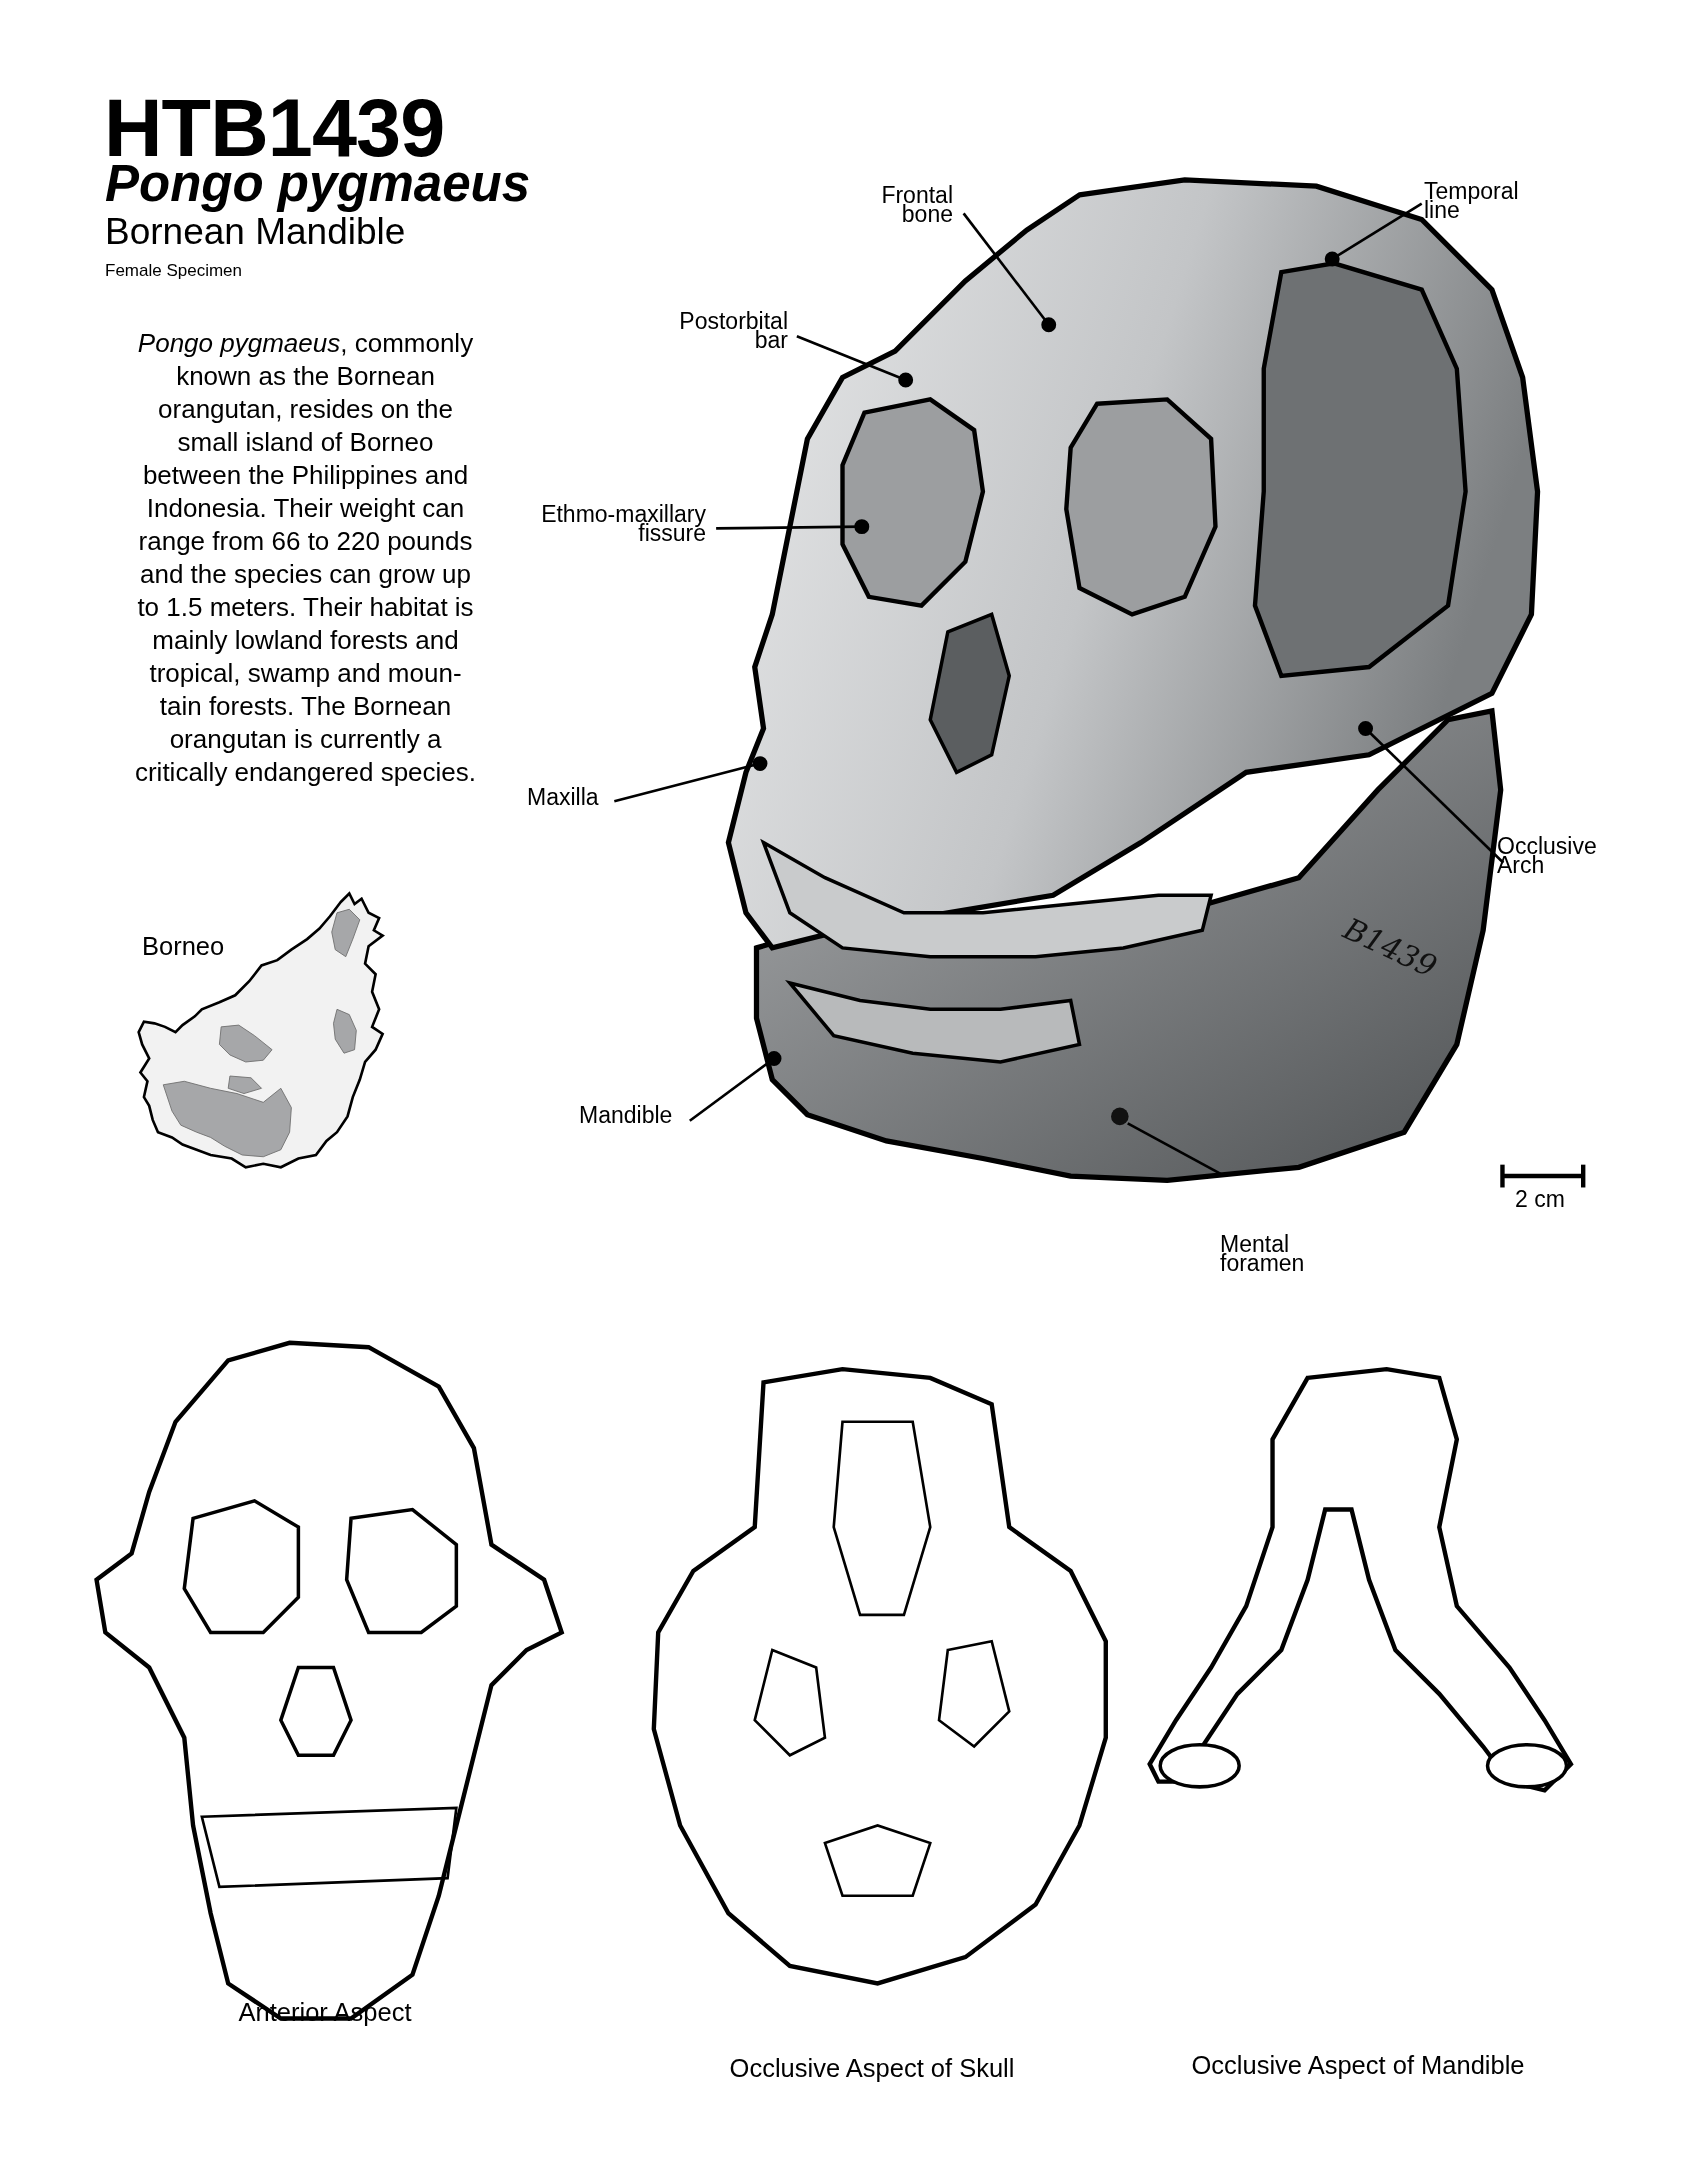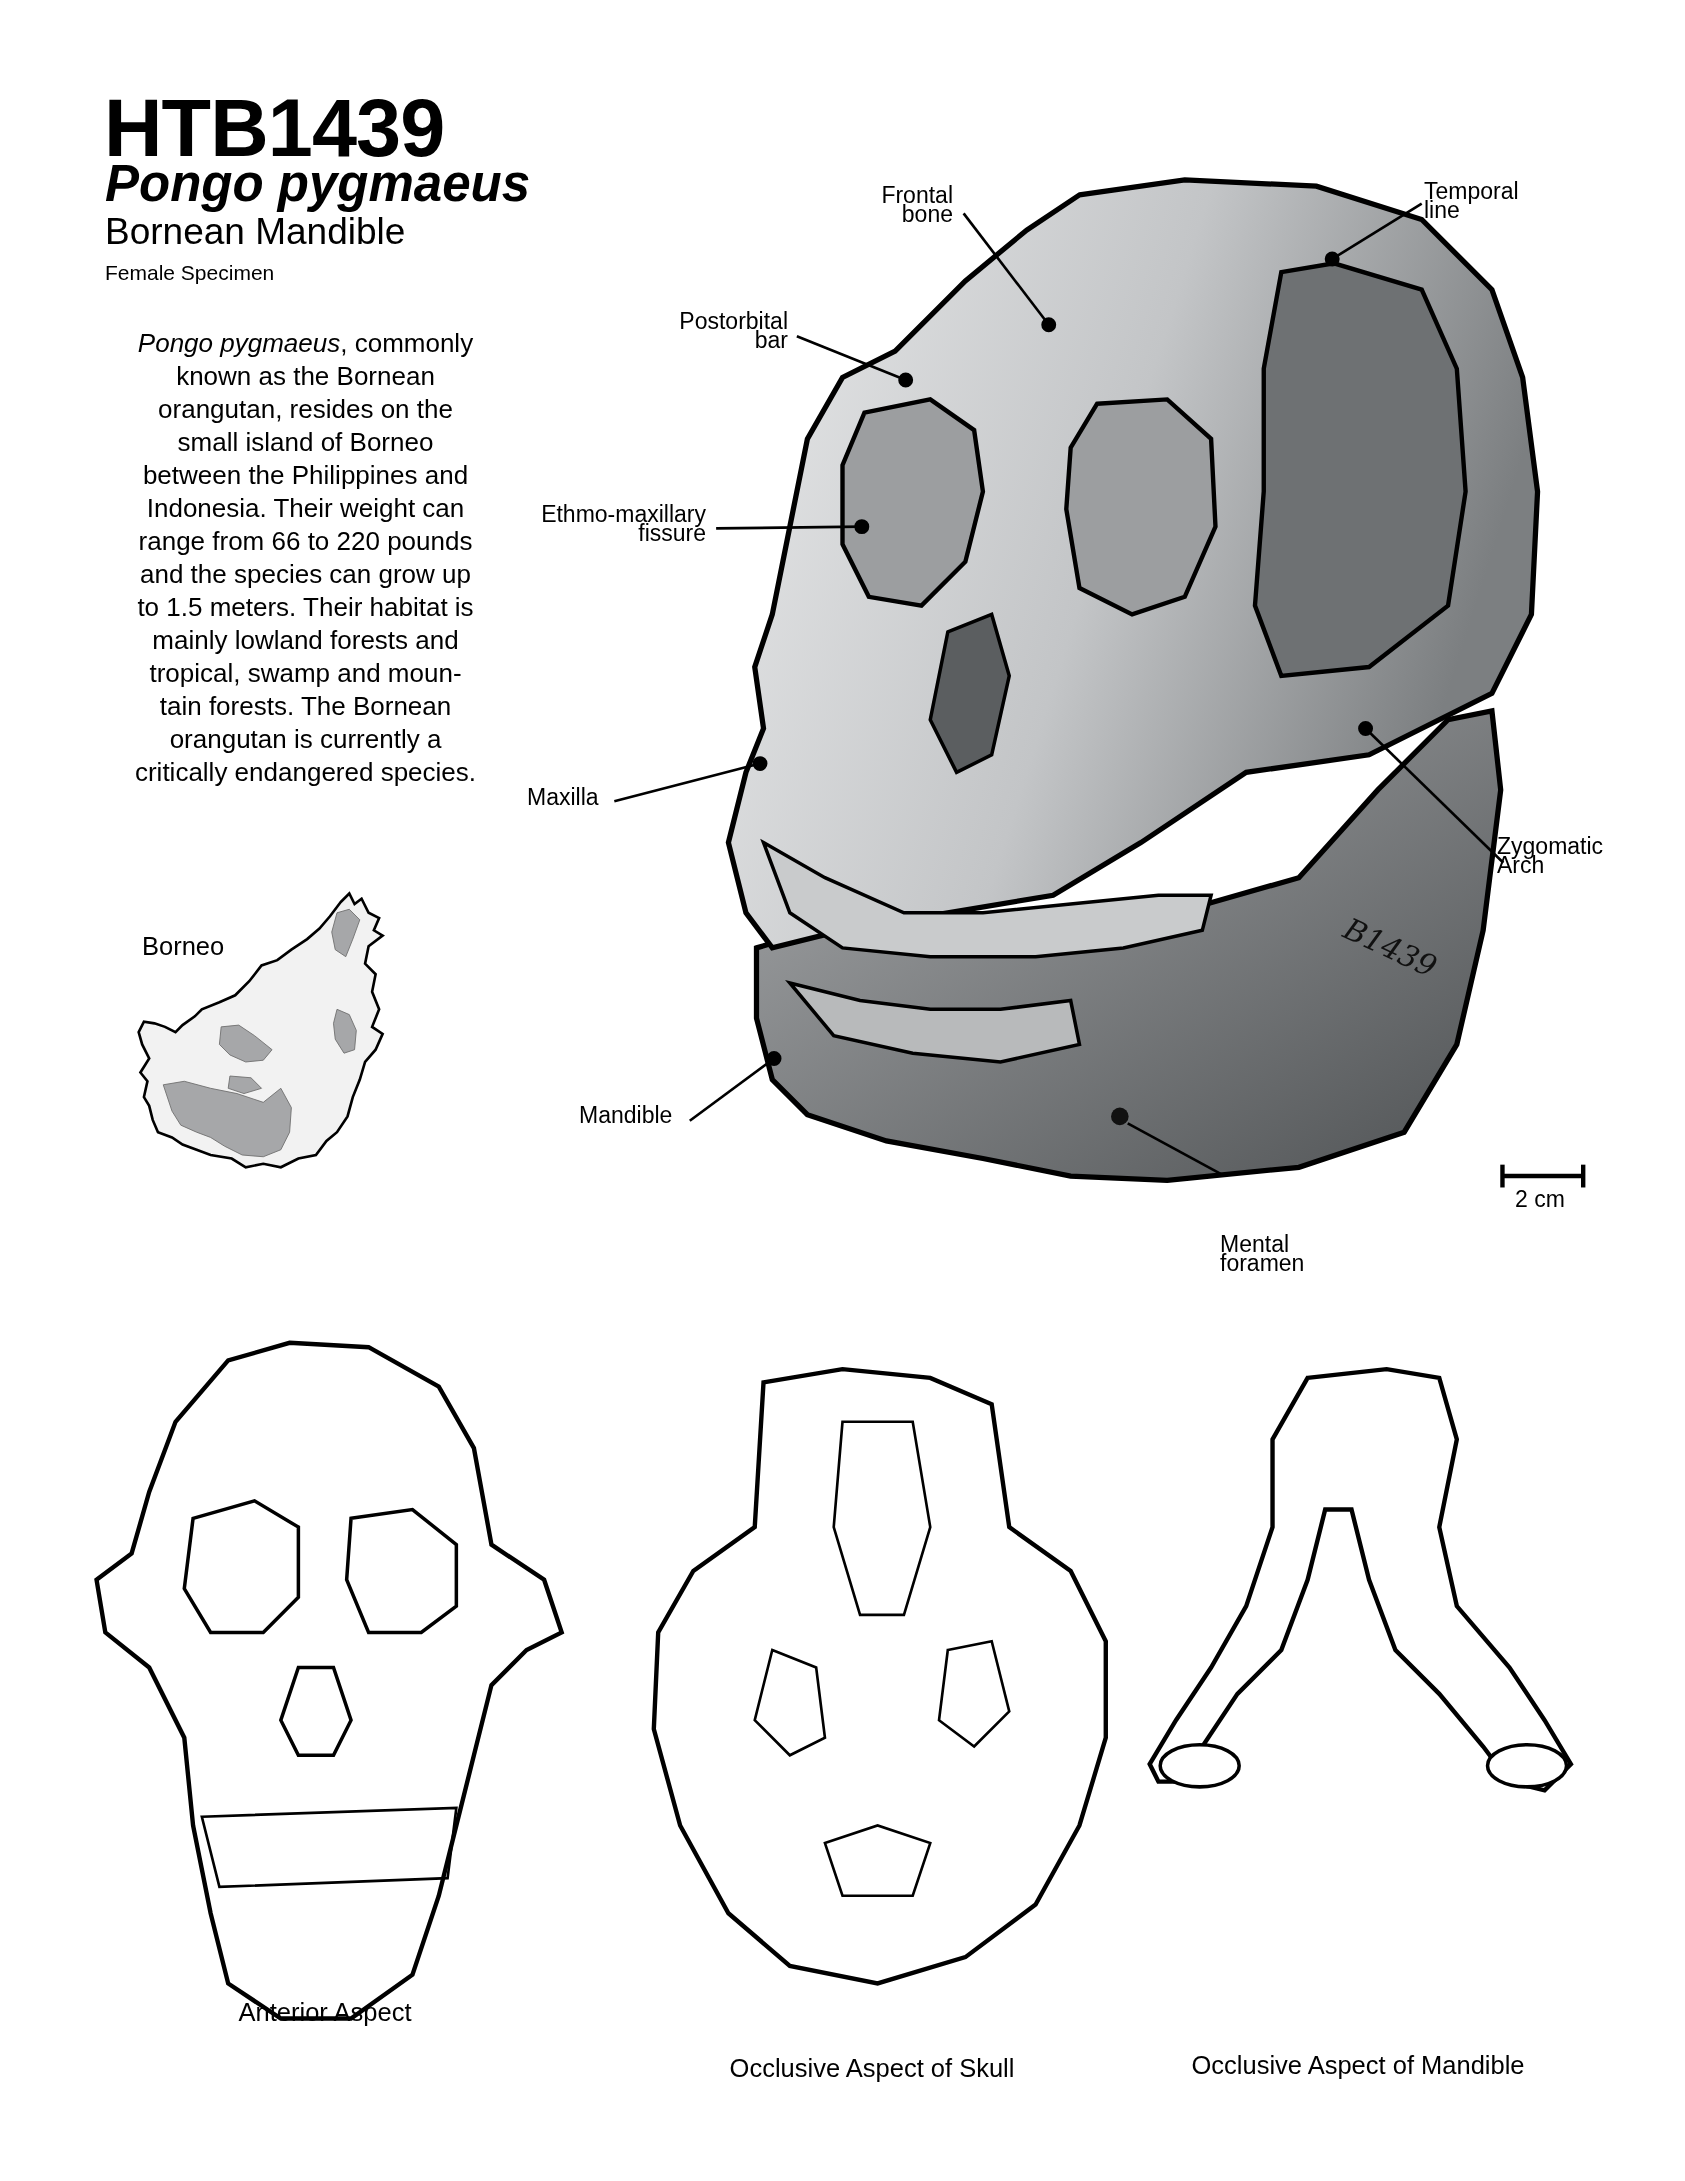--- a/index.html
+++ b/index.html
@@ -9,7 +9,7 @@
   #title { left:104px; top:88px; font-size:81px; font-weight:bold; line-height:1; letter-spacing:-0.9px; }
   #sci { left:105px; top:158px; font-size:51px; font-weight:bold; font-style:italic; line-height:1; }
   #common { left:105px; top:213px; font-size:37px; line-height:1; }
-  #sex { left:105px; top:262px; font-size:21px; line-height:1; }
+  #sex { left:105px; top:262px; font-size:17px; line-height:1; }
   #desc { left:99px; top:327px; width:413px; font-size:26px; line-height:33px; }
   #desc p { margin:0;text-align:center; }
   #desc .ln { display:block; white-space:nowrap; }

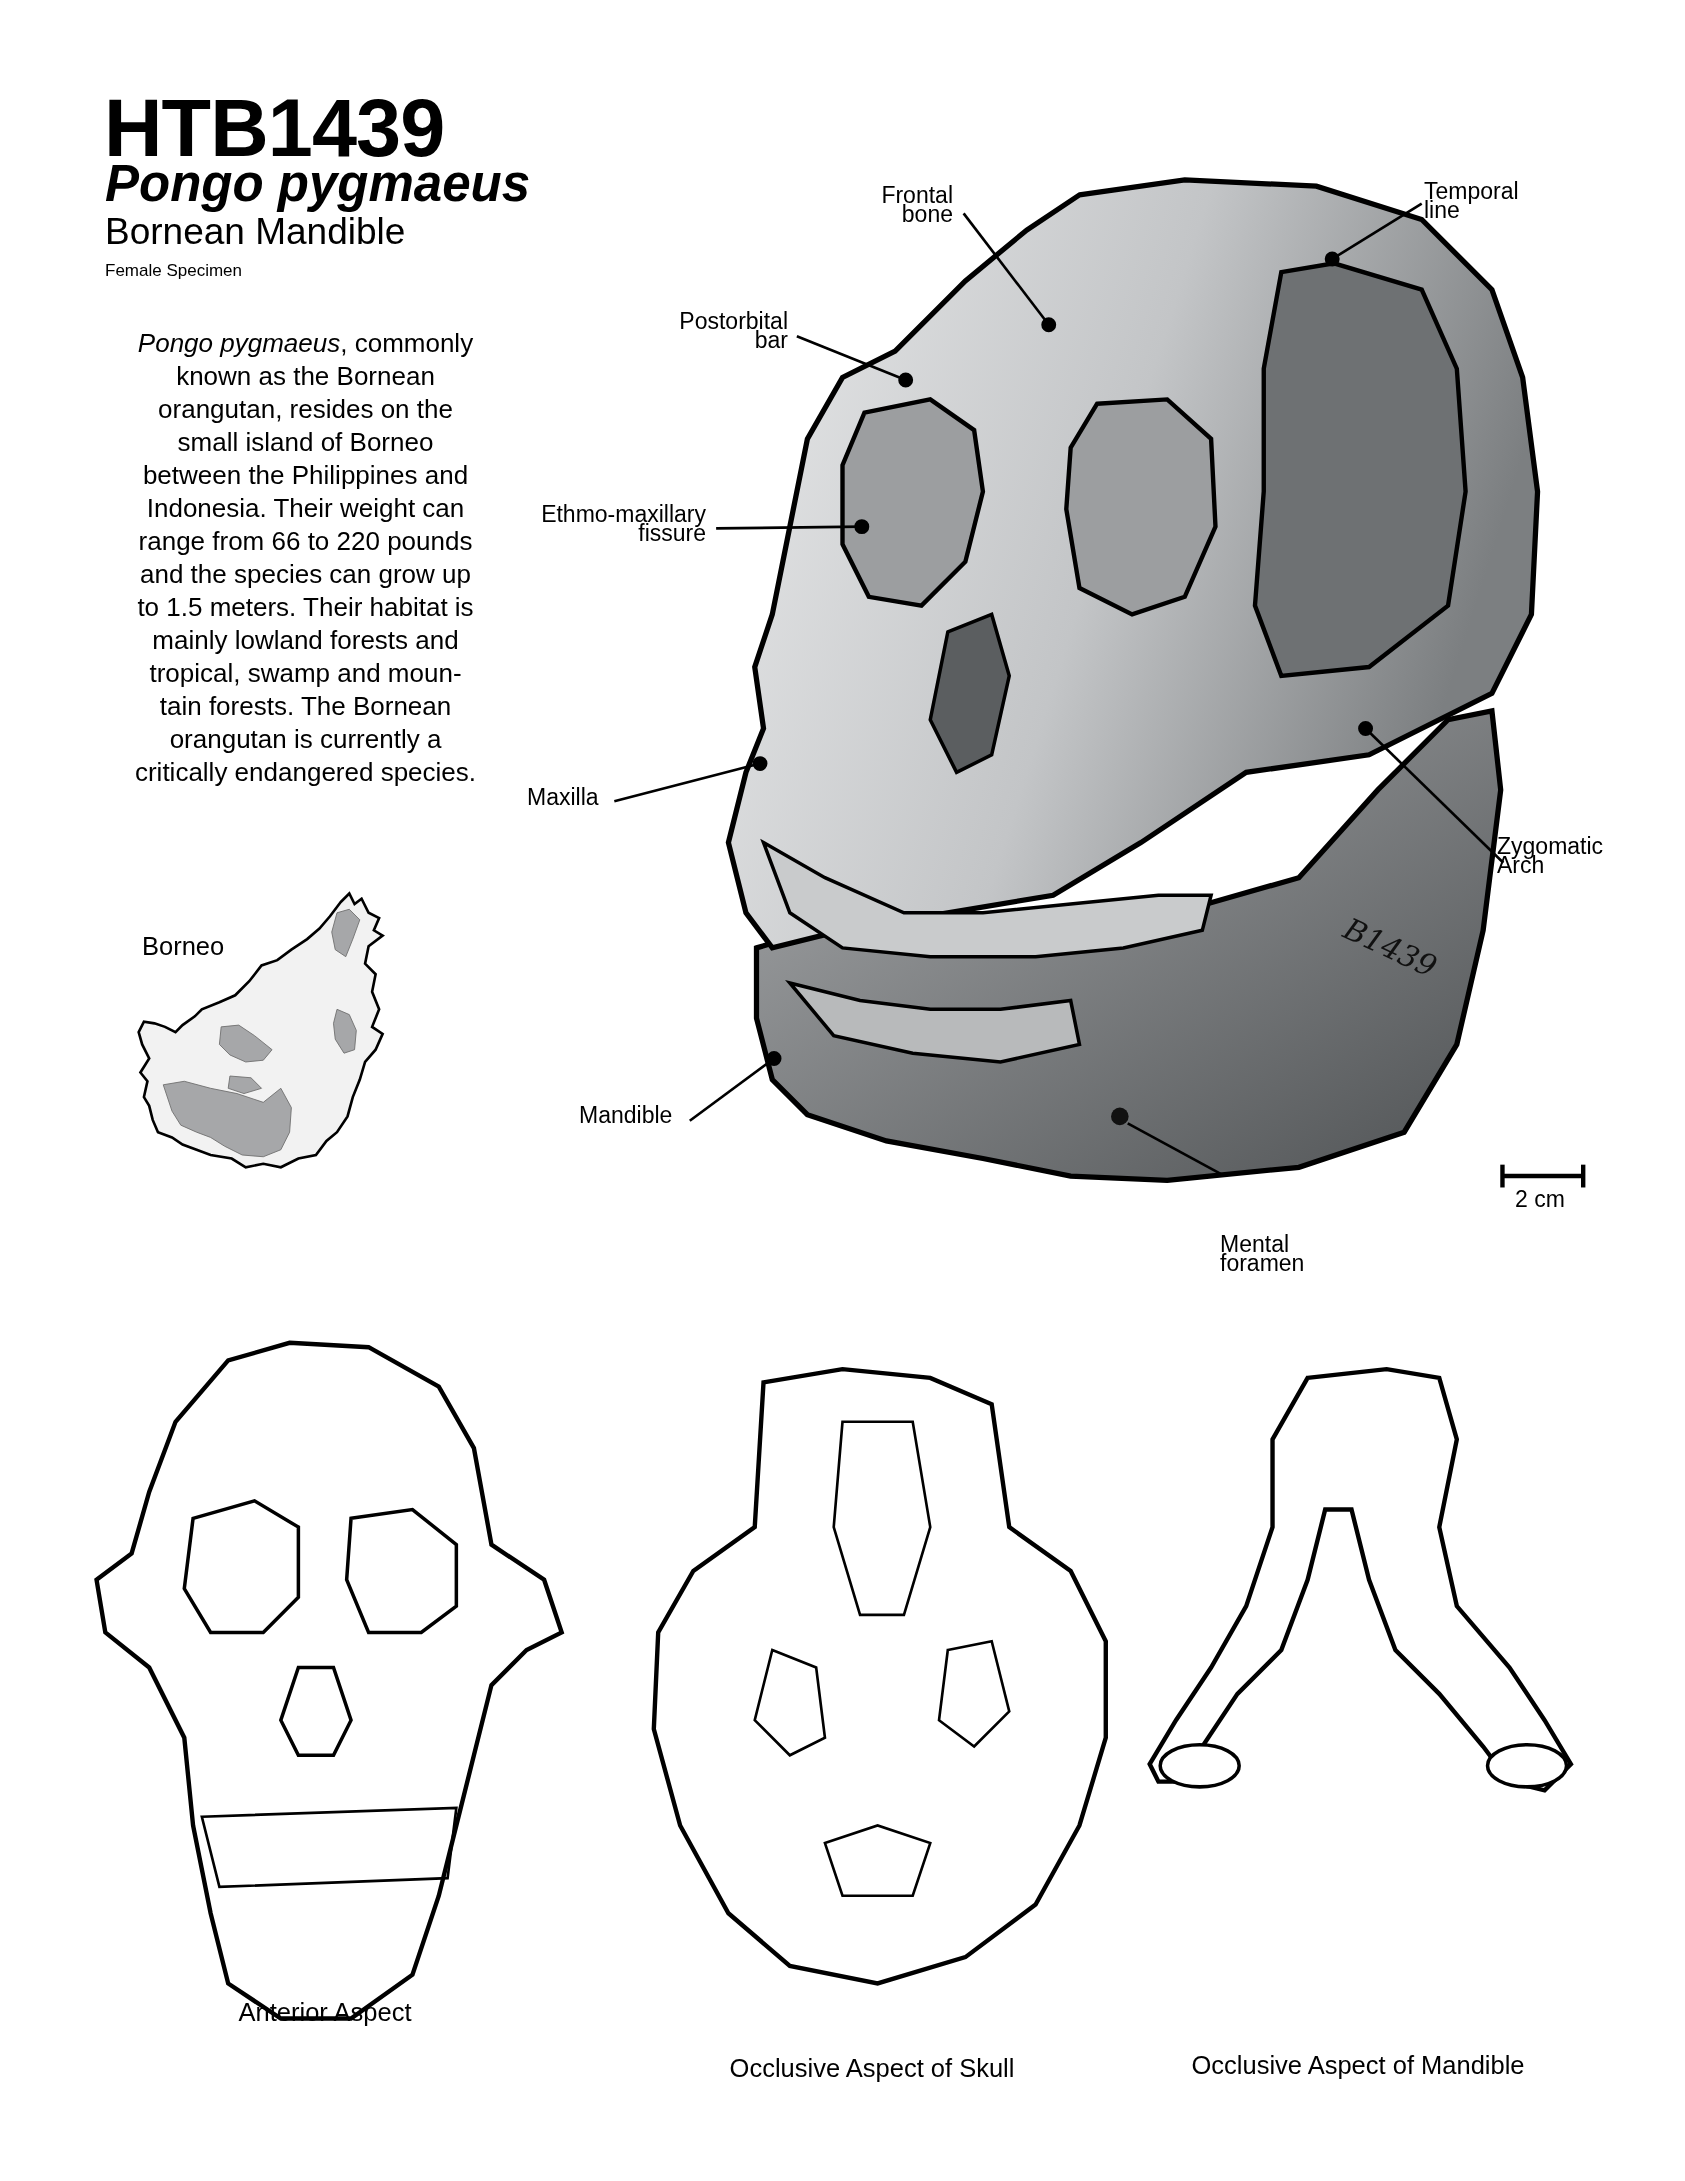--- a/index.html
+++ b/index.html
@@ -130,7 +130,7 @@
   </div>
 <div class="lbl" style="left:527px;top:788px;">Maxilla</div>
 <div class="lbl" style="left:1497px;top:837px;">
-    <div>Zygomatic</div>
+    <div>Occlusive</div>
     <div>Arch</div>
   </div>
 <div class="lbl" style="left:579px;top:1106px;">Mandible</div>

